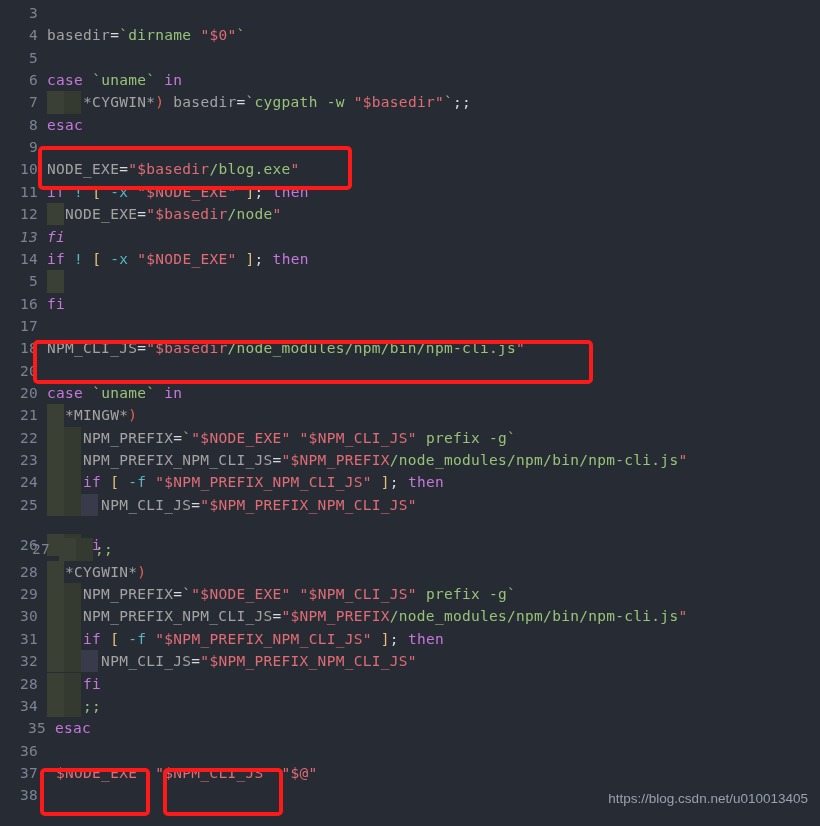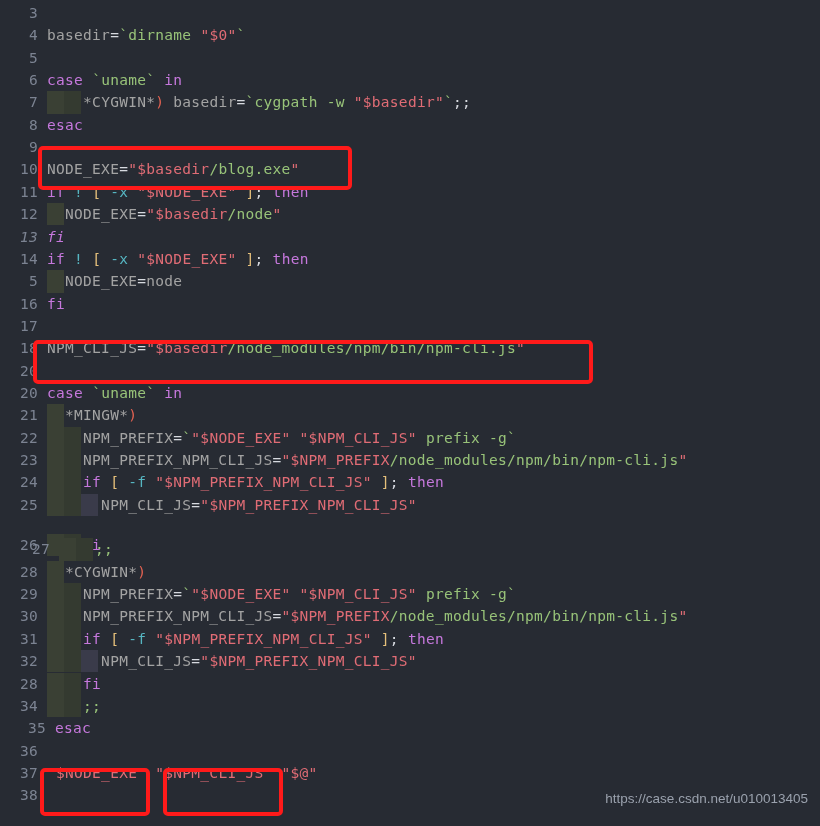--- a/index.html
+++ b/index.html
@@ -115,7 +115,7 @@
       <div class="line" style="top: 203.15px; position: absolute; left: 0px; width: 820px;"><div class="guide g-olive" style="left: 47px; width: 17px;"></div><span class="lineno">12</span><span class="lcontent"><span class="t-plain">  NODE_EXE</span><span class="t-white">=</span><span class="t-var">"</span><span class="t-var">$basedir</span><span class="t-str">/node</span><span class="t-var">"</span></span></div>
       <div class="line" style="top: 225.5px; position: absolute; left: 0px; width: 820px; font-style: italic;"><span class="lineno">13</span><span class="lcontent"><span class="t-kw">fi</span></span></div>
       <div class="line" style="top: 247.85px; position: absolute; left: 0px; width: 820px;"><span class="lineno">14</span><span class="lcontent"><span class="t-kw">if</span><span class="t-plain"> </span><span class="t-op">!</span><span class="t-plain"> </span><span class="t-brack">[</span><span class="t-plain"> </span><span class="t-op">-x</span><span class="t-plain"> </span><span class="t-var">"$NODE_EXE"</span><span class="t-plain"> </span><span class="t-brack">]</span><span class="t-white">; </span><span class="t-kw">then</span></span></div>
-      <div class="line" style="top: 270.2px; position: absolute; left: 0px; width: 820px;"><div class="guide g-olive" style="left: 47px; width: 17px;"></div><span class="lineno">5</span><span class="lcontent"><span class="t-plain">  NODE_EXE</span><span class="t-white">=</span><span class="t-plain">node</span></span></div>
+      <div class="line" style="top: 270.2px; position: absolute; left: 0px; width: 820px;"><div class="guide g-olive" style="left: 47px; width: 17px;"></div><span class="lineno">5</span></div>
       <div class="line" style="top: 292.55px; position: absolute; left: 0px; width: 820px;"><span class="lineno">16</span><span class="lcontent"><span class="t-kw">fi</span></span></div>
       <div class="line" style="top: 314.9px; position: absolute; left: 0px; width: 760px;"><span class="lineno">17</span><span class="lcontent"></span></div>
       <div class="line" style="top: 337.25px; position: absolute; left: 0px; width: 679px;"><span class="lineno">18</span><span class="lcontent"><span class="t-plain">NPM_CLI_JS</span><span class="t-white">=</span><span class="t-var">"</span><span class="t-var">$basedir</span><span class="t-str">/node_modules/npm/bin/npm-cli.js</span><span class="t-var">"</span></span></div>

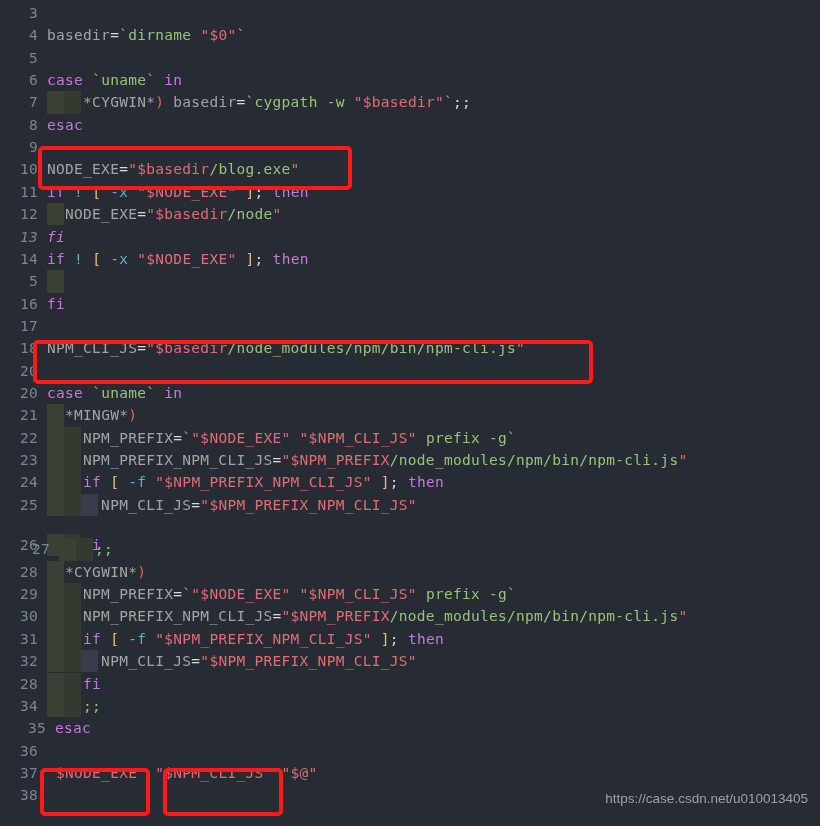--- a/index.html
+++ b/index.html
@@ -148,7 +148,7 @@
       <div class="redbox" title="&quot;$NPM_CLI_JS&quot;" style="left: 163px; top: 768px; width: 120px; height: 48px; border-color: rgb(255, 26, 26);"></div>
     </div>
 
-  <div class="watermark">https://case.csdn.net/u010013405</div>
+  <div class="watermark">https://blog.csdn.net/u010013405</div>
 </div>
 
 </body></html>

